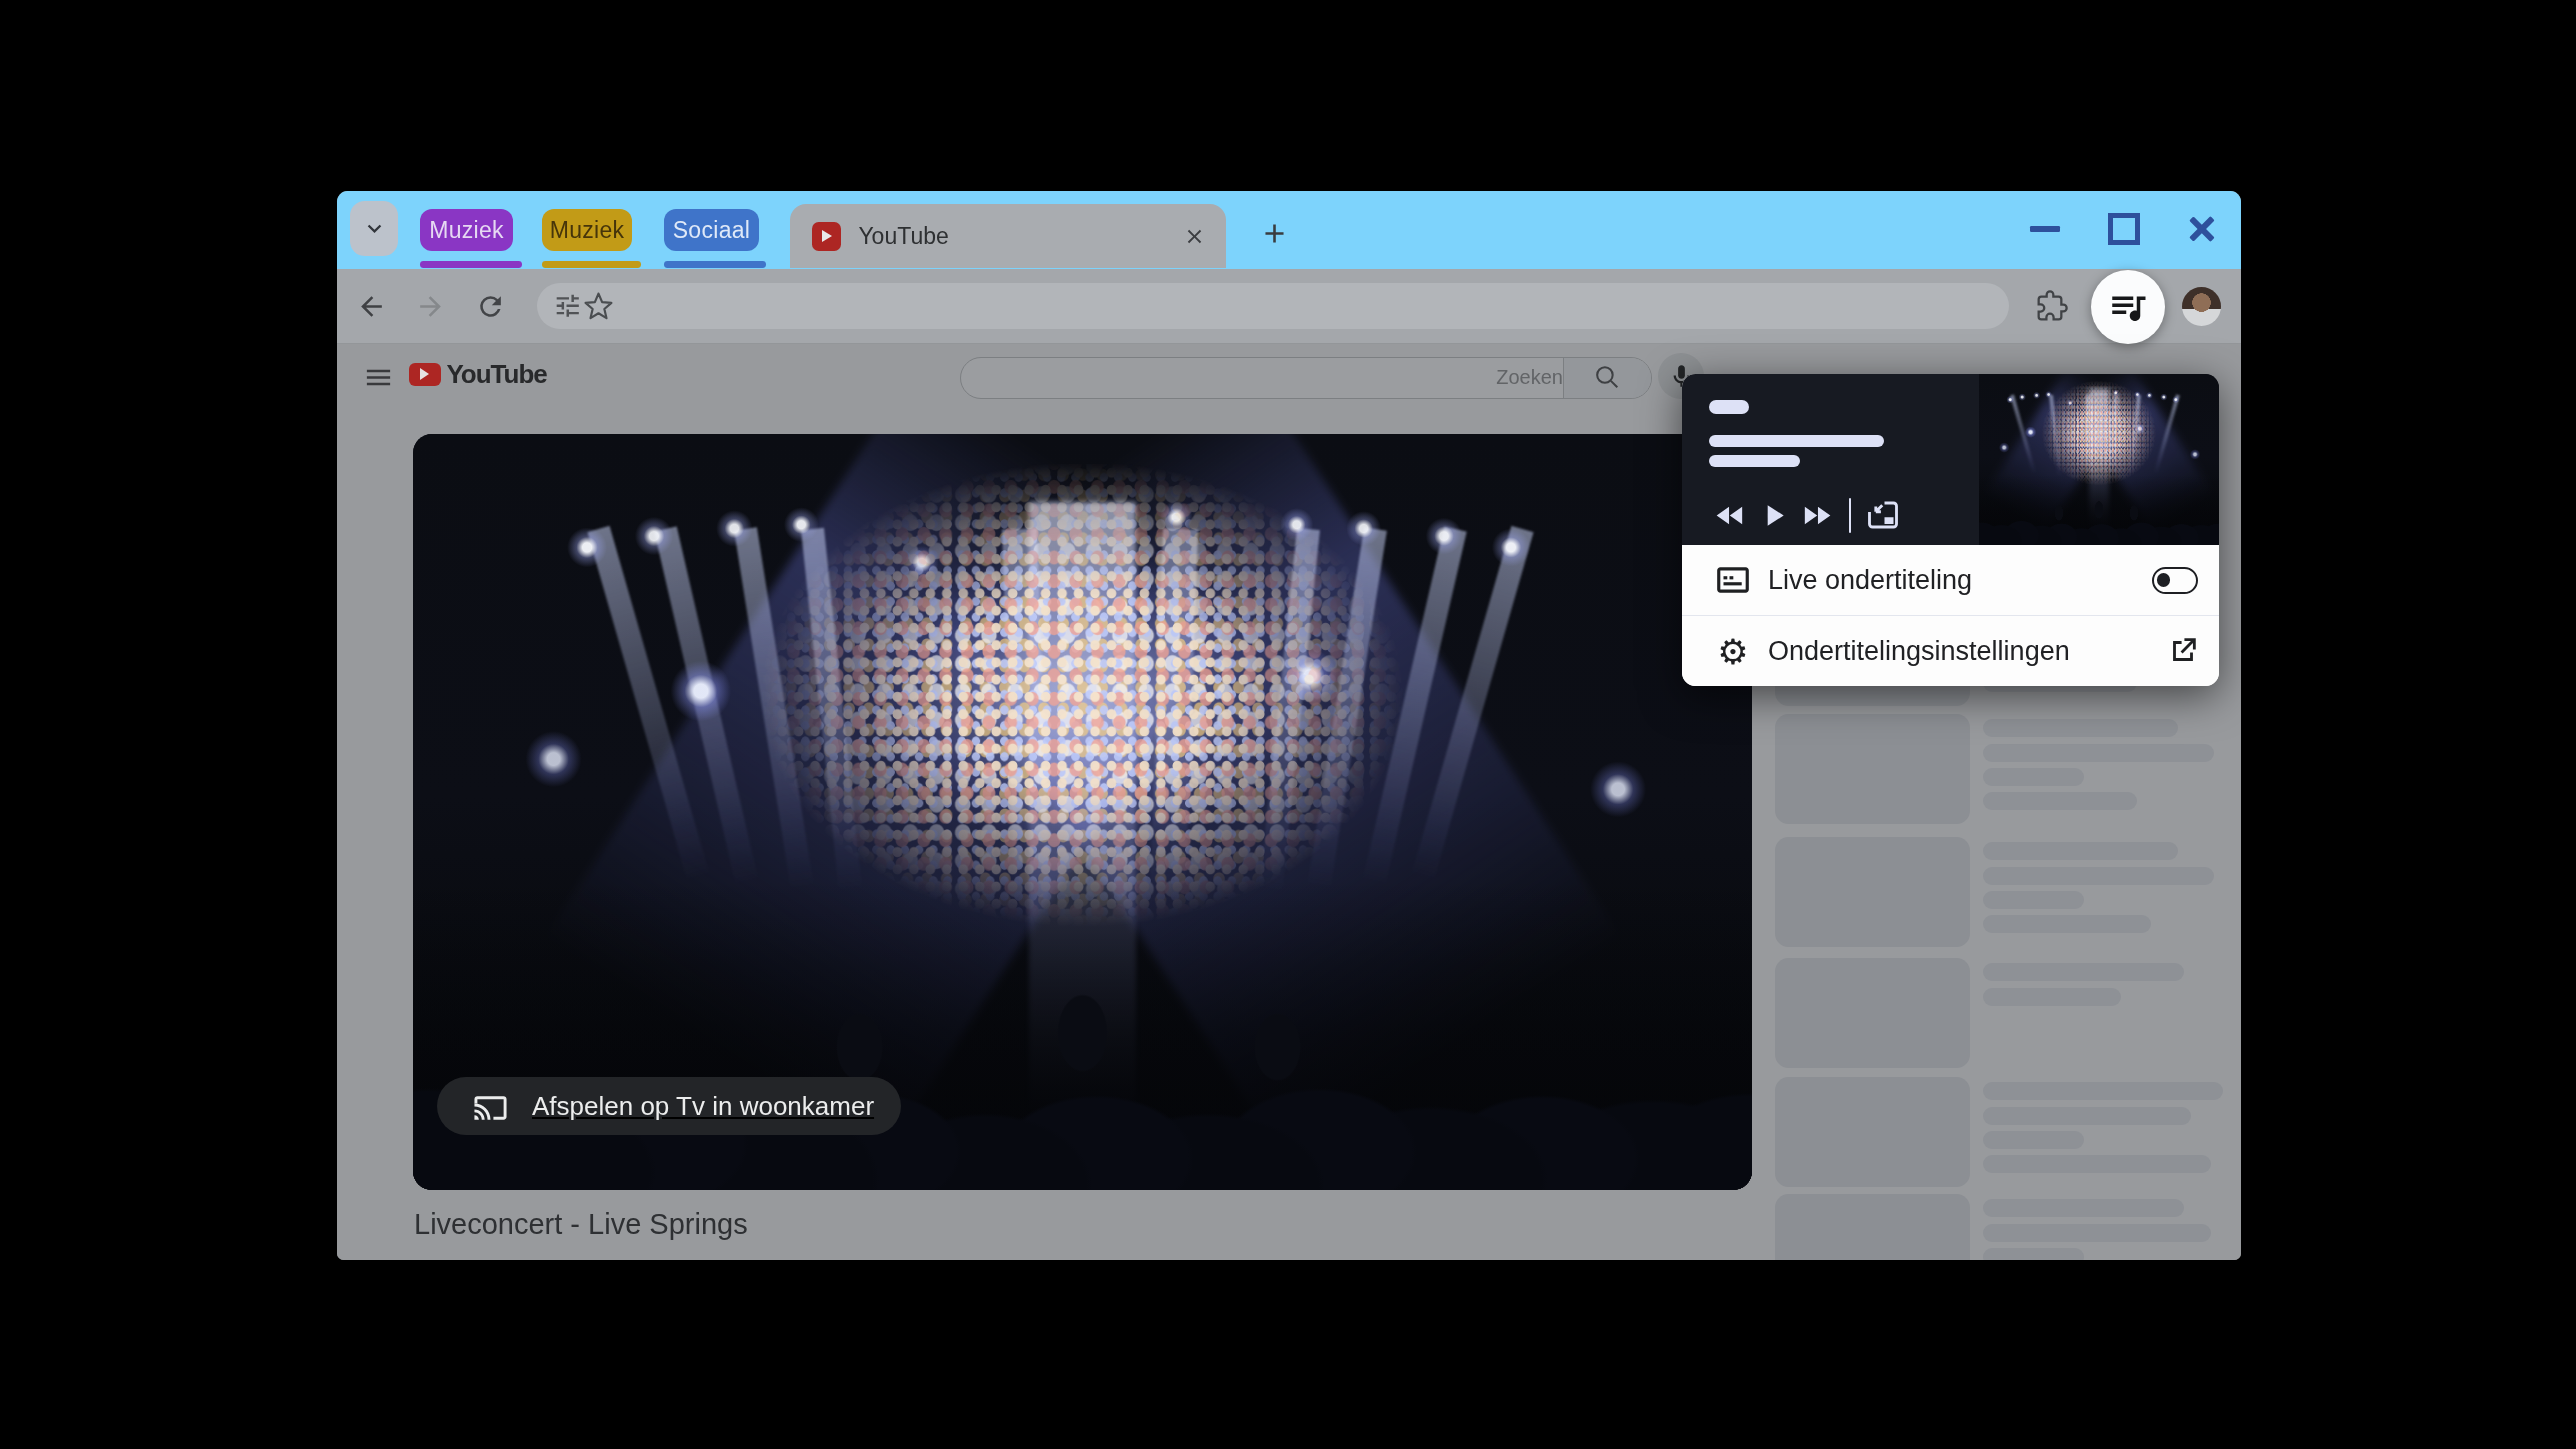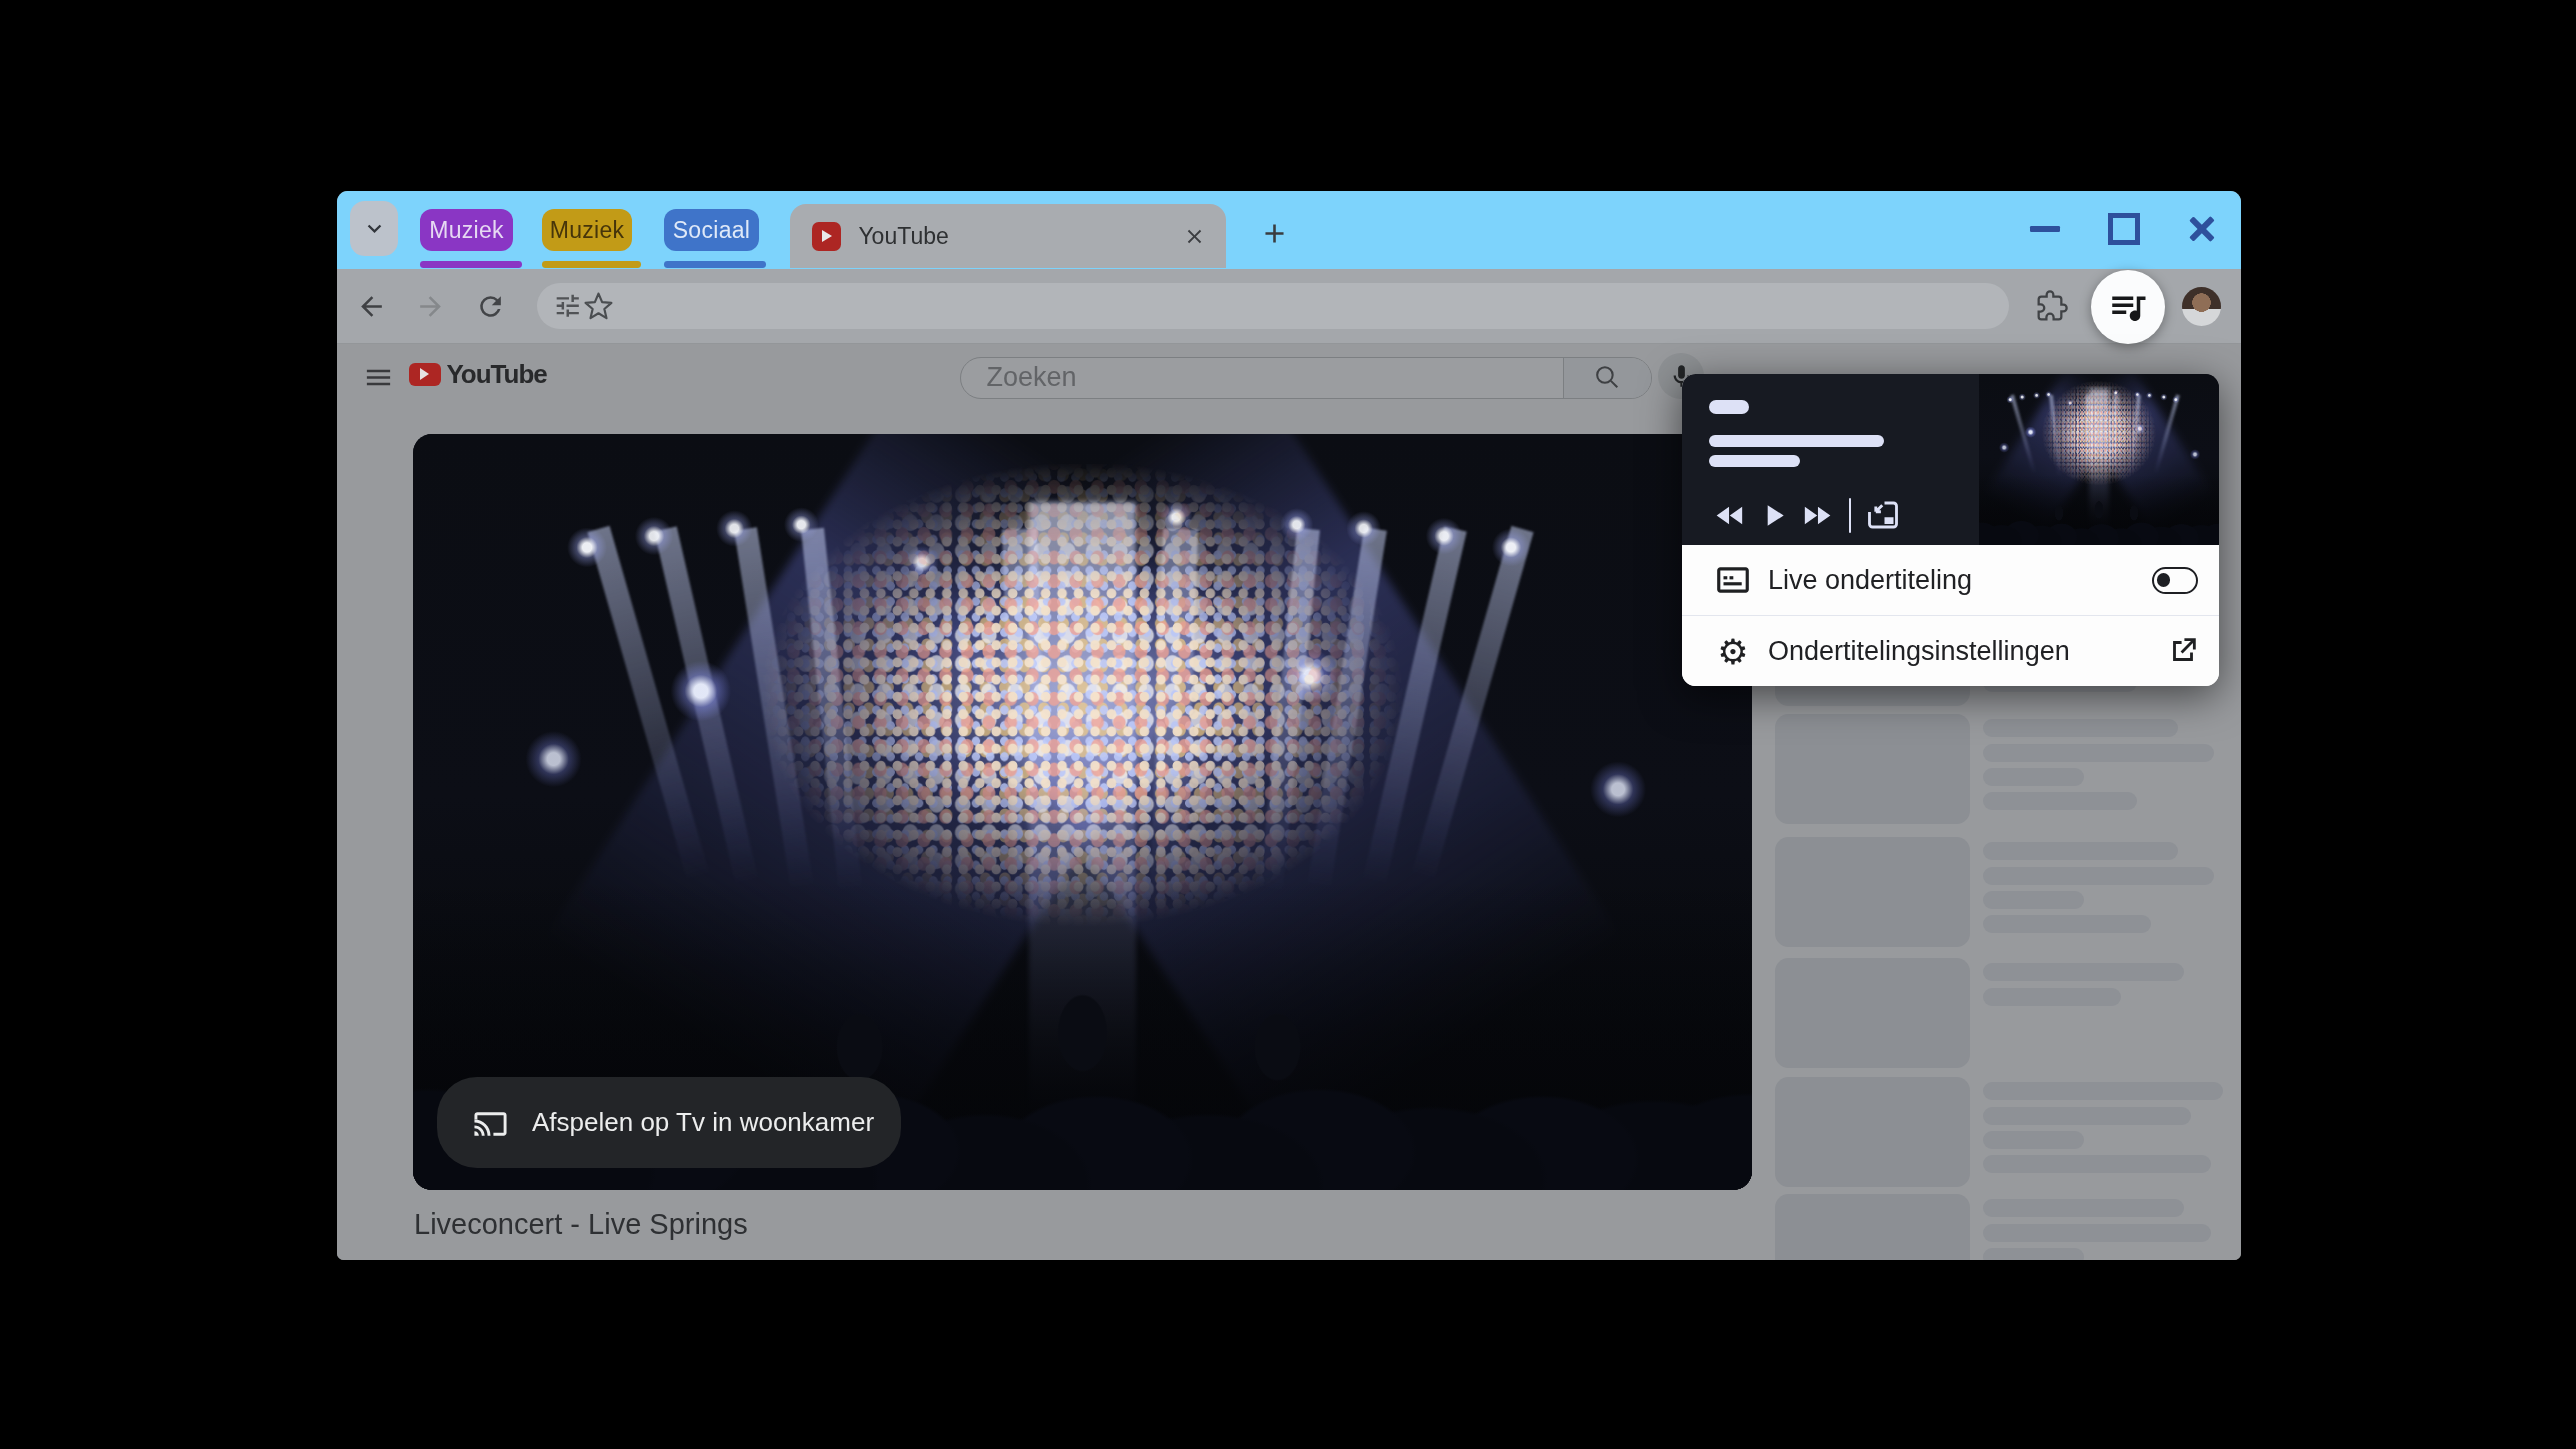--- a/index.html
+++ b/index.html
@@ -65,8 +65,8 @@
   .yt-logo-text{margin-left:5.4px;font-size:26px;font-weight:700;letter-spacing:-1px;color:#28292b;}
   .yt-search{position:absolute;left:623px;top:12.7px;width:690px;height:40px;border:1.3px solid #7c7f82;border-radius:21.5px;
              display:flex;align-items:center;background:#9b9da0;overflow:hidden;}
-  .yt-search input{flex:1 1 auto;border:0;outline:0;background:transparent;font-size:27px;color:#000000;
-                   padding:0 0 0 25.5px;font-family:"Liberation Sans",sans-serif;}
+  .yt-search input{flex:1 1 auto;border:0;outline:0;background:transparent;font-size:20px;color:#000000;
+                   padding:0 0 0 25.5px;font-family:"Liberation Sans",sans-serif;text-align:right;}
   .yt-search input::placeholder{color:#626467;opacity:1;}
   .yt-search-btn{flex:0 0 87px;height:100%;border-left:1.3px solid #7c7f82;background:#94979b;
                  display:flex;align-items:center;justify-content:center;}

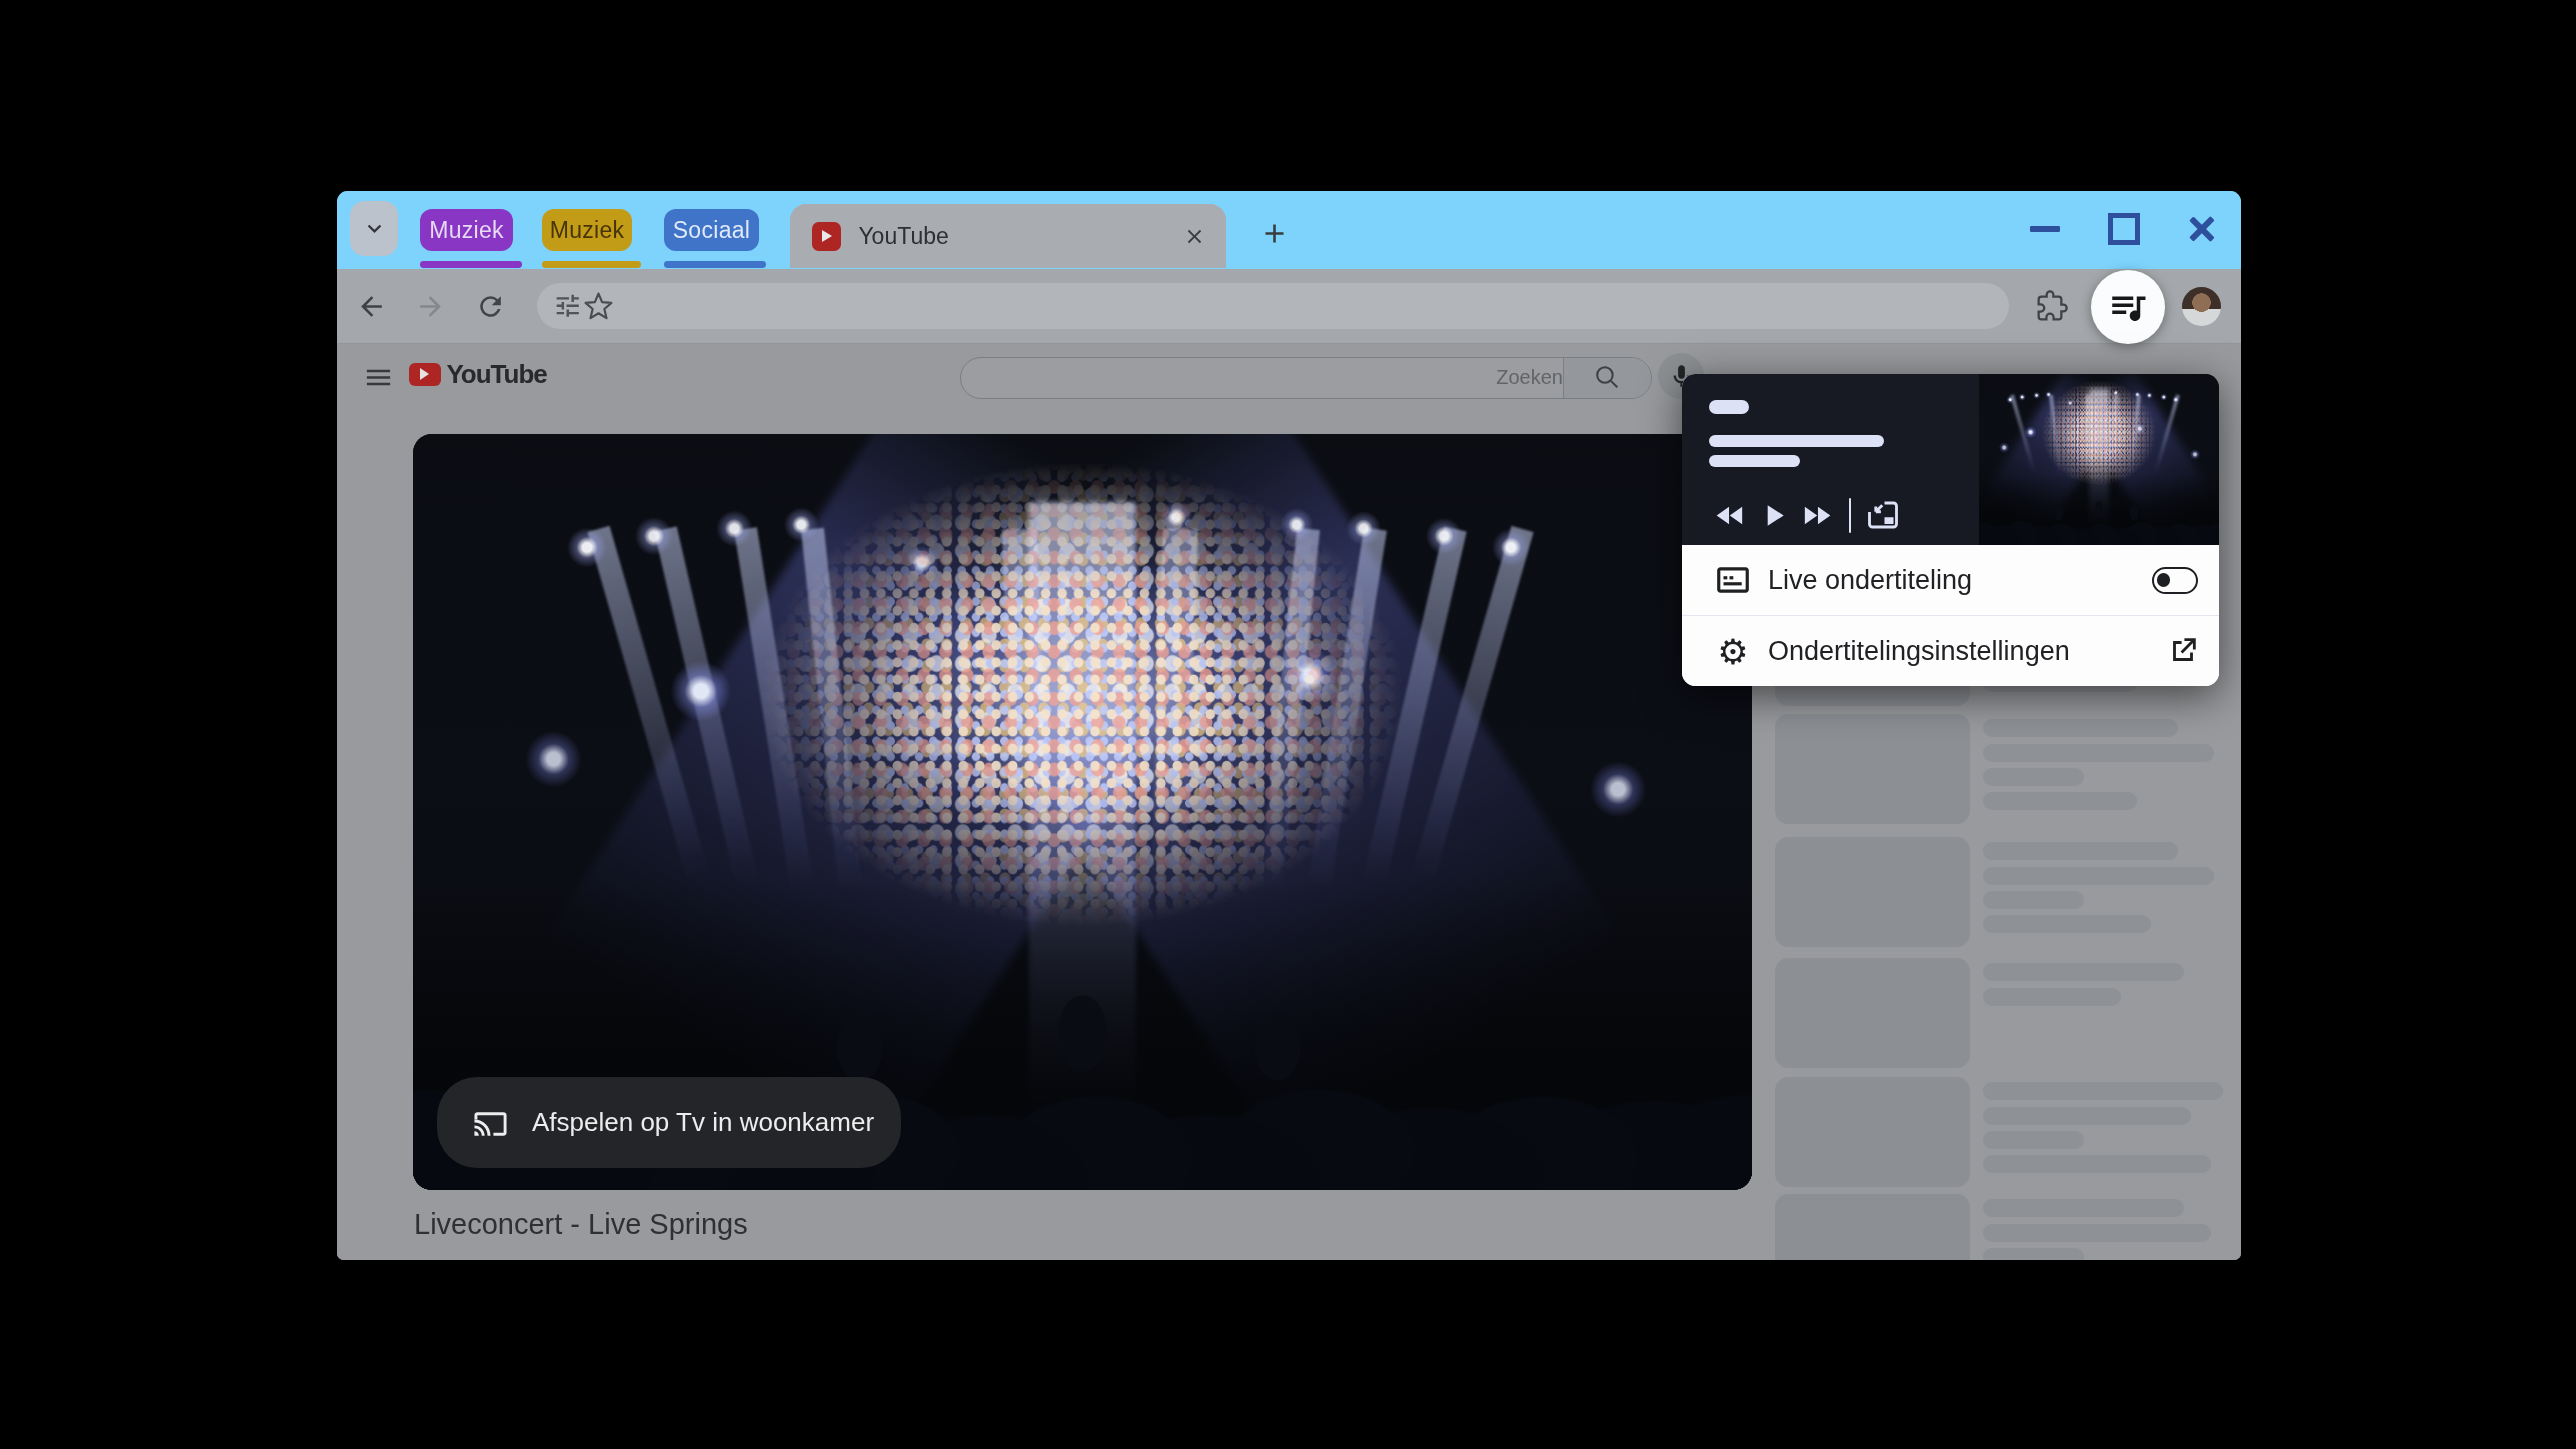--- a/index.html
+++ b/index.html
@@ -74,8 +74,8 @@
           display:flex;align-items:center;justify-content:center;}
 
   .player{position:absolute;left:76px;top:90px;width:1339px;height:756px;border-radius:19px;overflow:hidden;background:#0a0c12;}
-  .cast-pill{position:absolute;left:24px;top:643px;width:464px;height:91px;border-radius:40px;
-             background:rgba(36,38,42,.96);display:flex;align-items:center;z-index:9;}
+  .cast-pill{position:absolute;left:24px;top:643px;width:464px;height:58px;border-radius:40px;
+             background:rgba(36,38,42,.96);display:flex;align-items:center;z-index:9;text-decoration:underline;}
   .cast-pill svg{margin-left:36px;flex:0 0 auto;}
   .cast-pill span{margin-left:24px;font-size:26px;color:#eceded;}
   .video-title{position:absolute;left:77px;top:864px;font-size:29px;color:#2e3033;}

